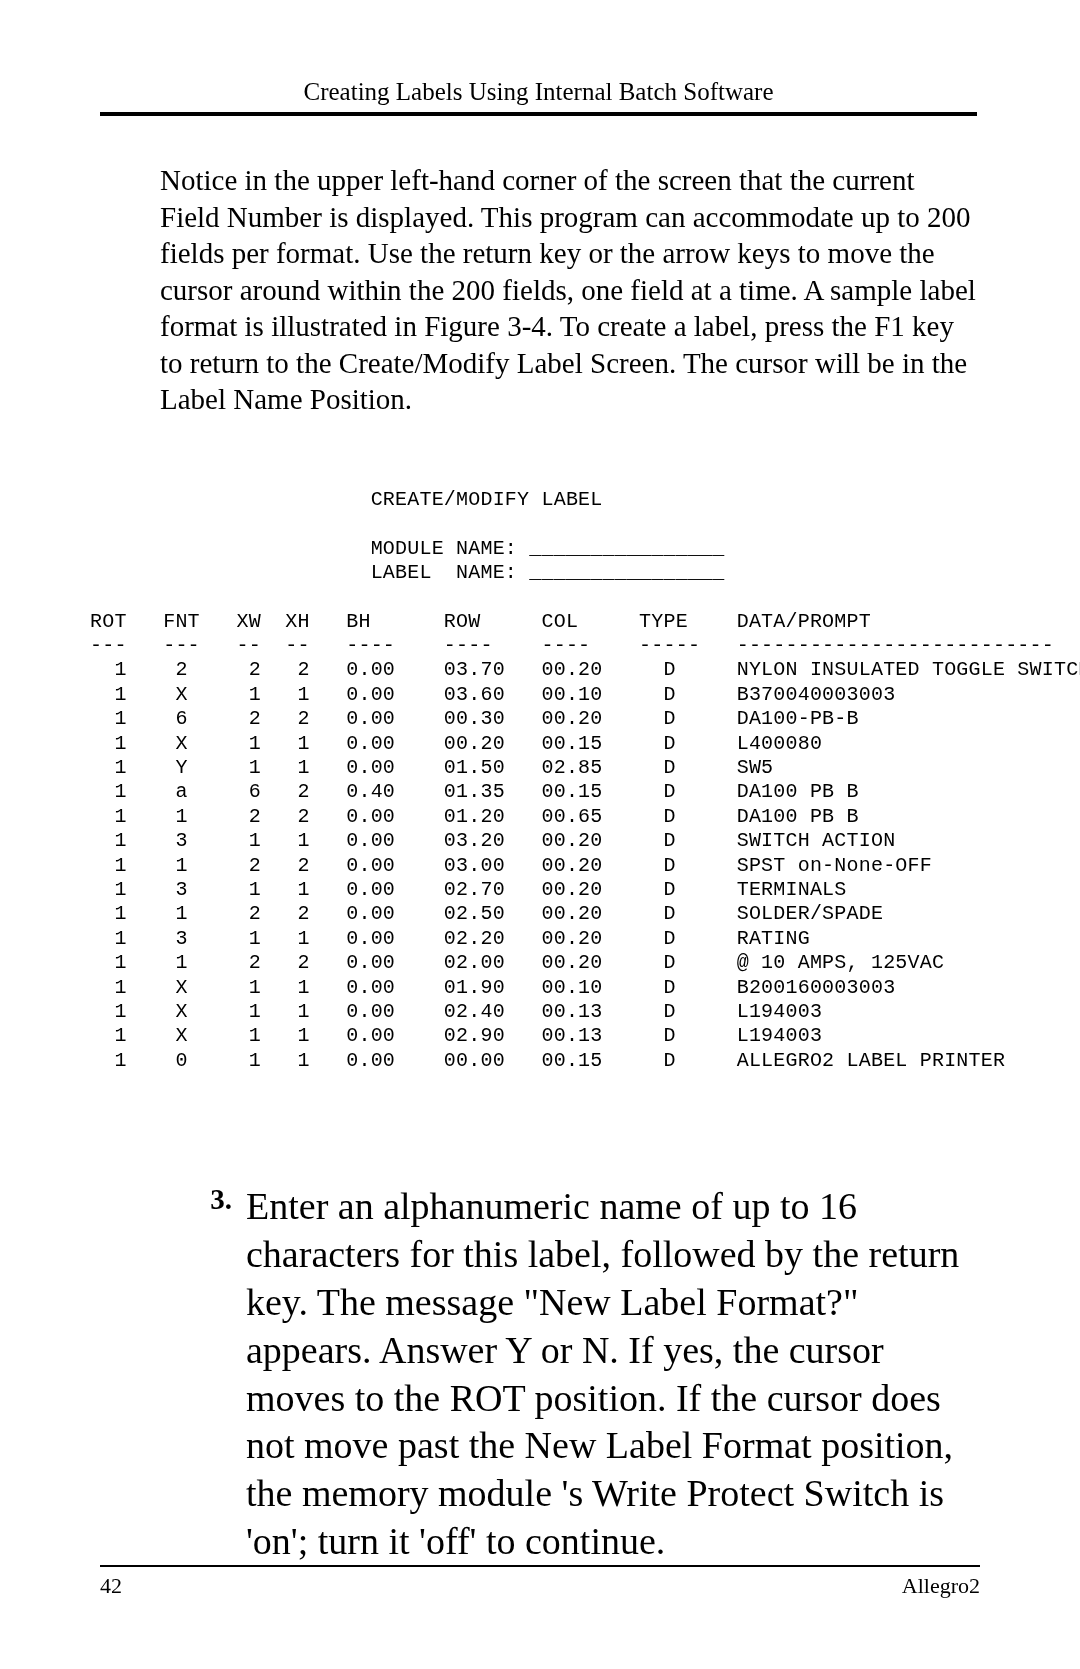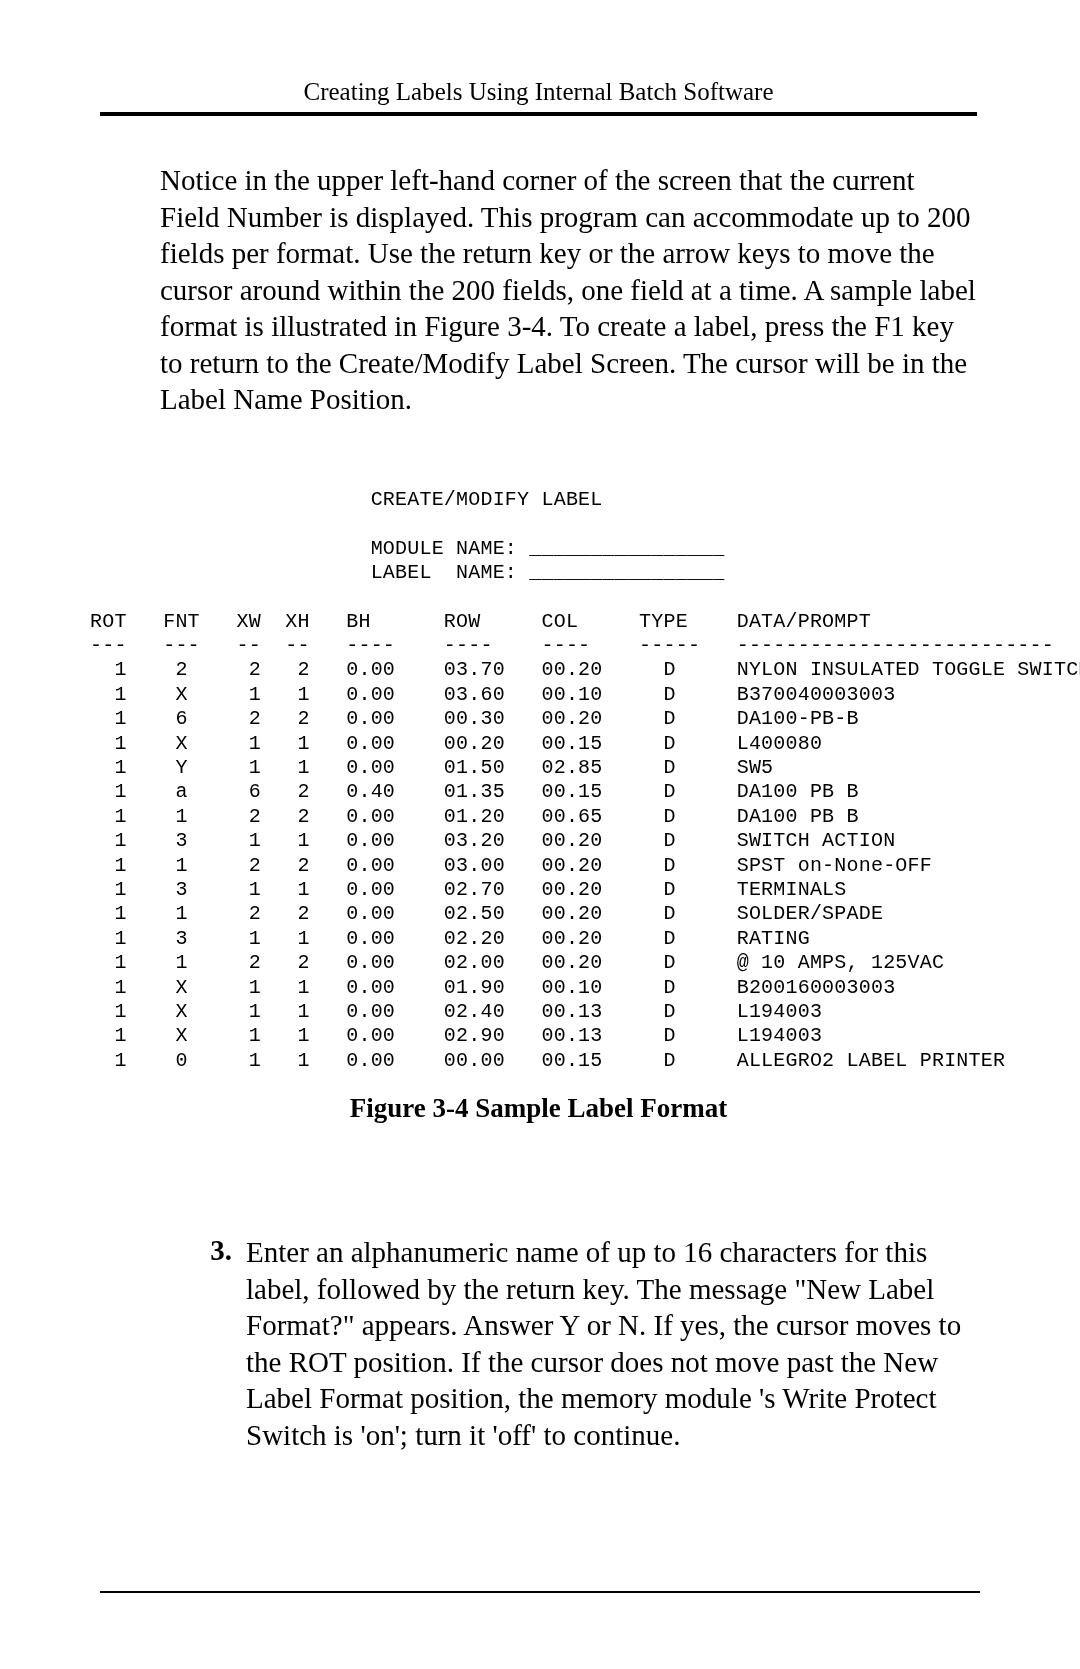--- a/index.html
+++ b/index.html
@@ -117,7 +117,6 @@
   1    X     1   1   0.00    02.90   00.13     D     L194003
   1    0     1   1   0.00    00.00   00.15     D     ALLEGRO2 LABEL PRINTER</div>
 
-  <div class="figure-caption">Figure 3-4  Sample Label Format</div>
 
   <div class="step-block">
     <div class="step-num">3.</div>

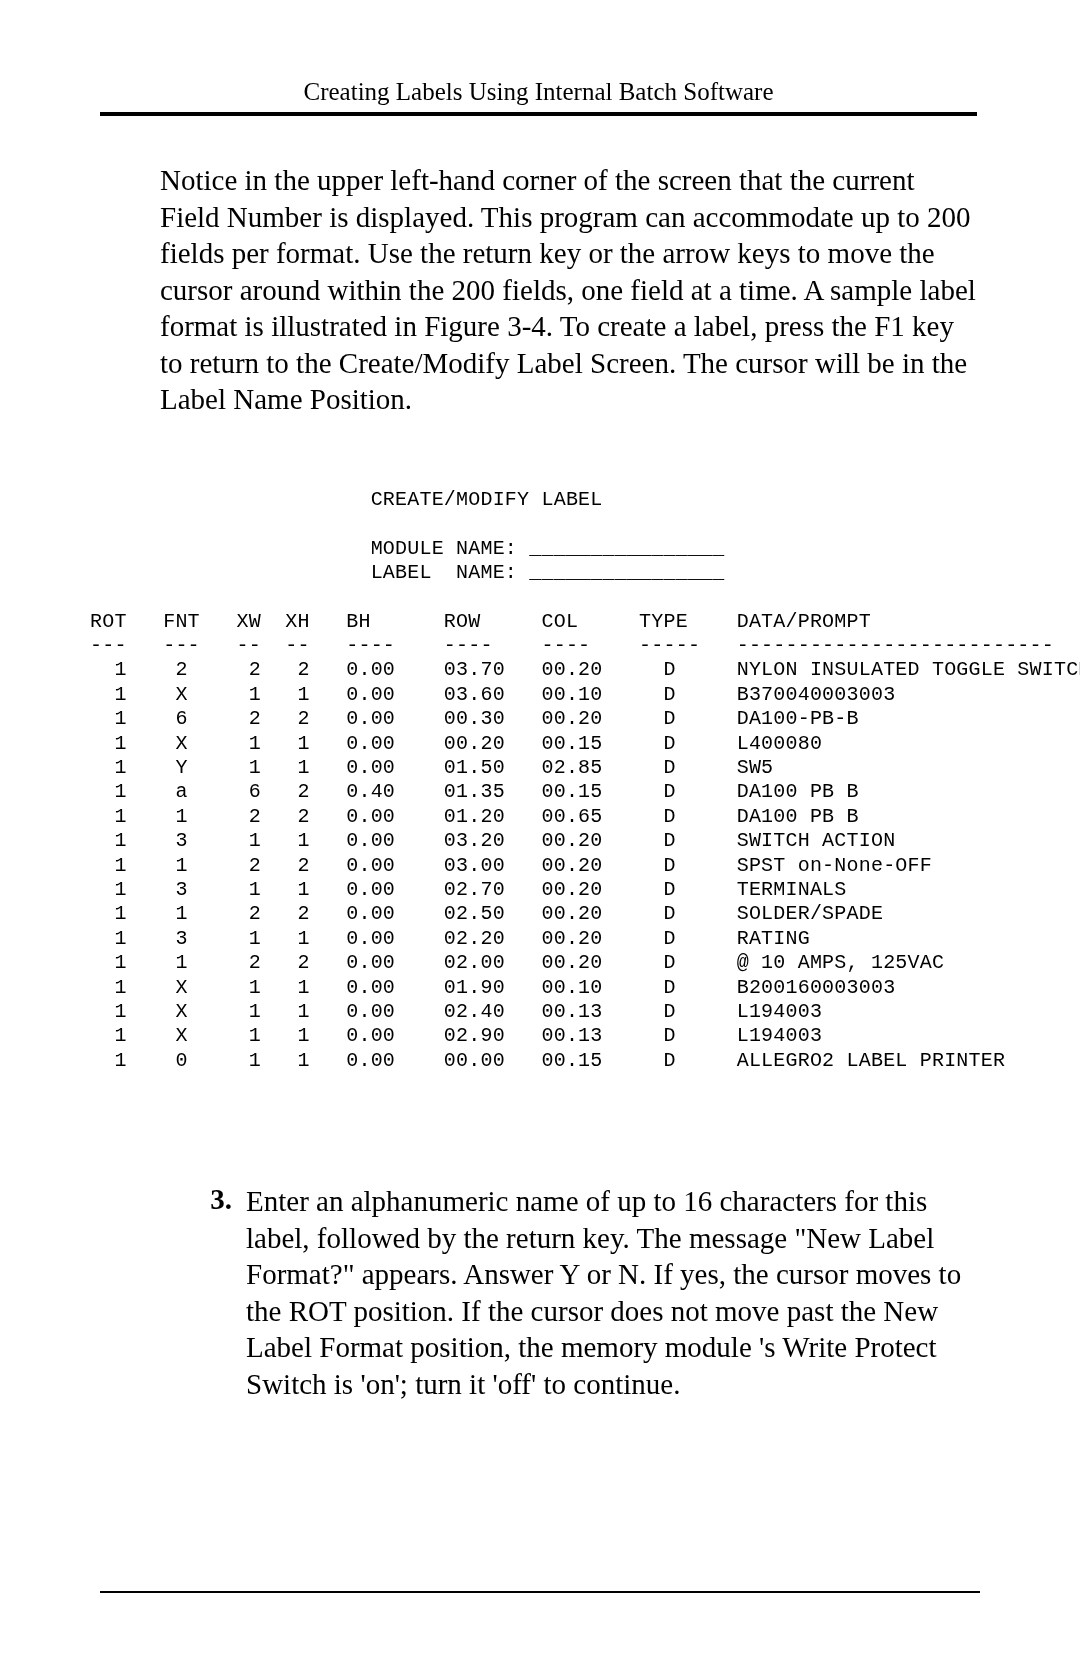--- a/index.html
+++ b/index.html
@@ -63,7 +63,7 @@
     padding-right: 14px;
   }
   .step-text {
-    font-size: 29px;
+    font-size: 38px;
     line-height: 1.26;
   }
   .footer {

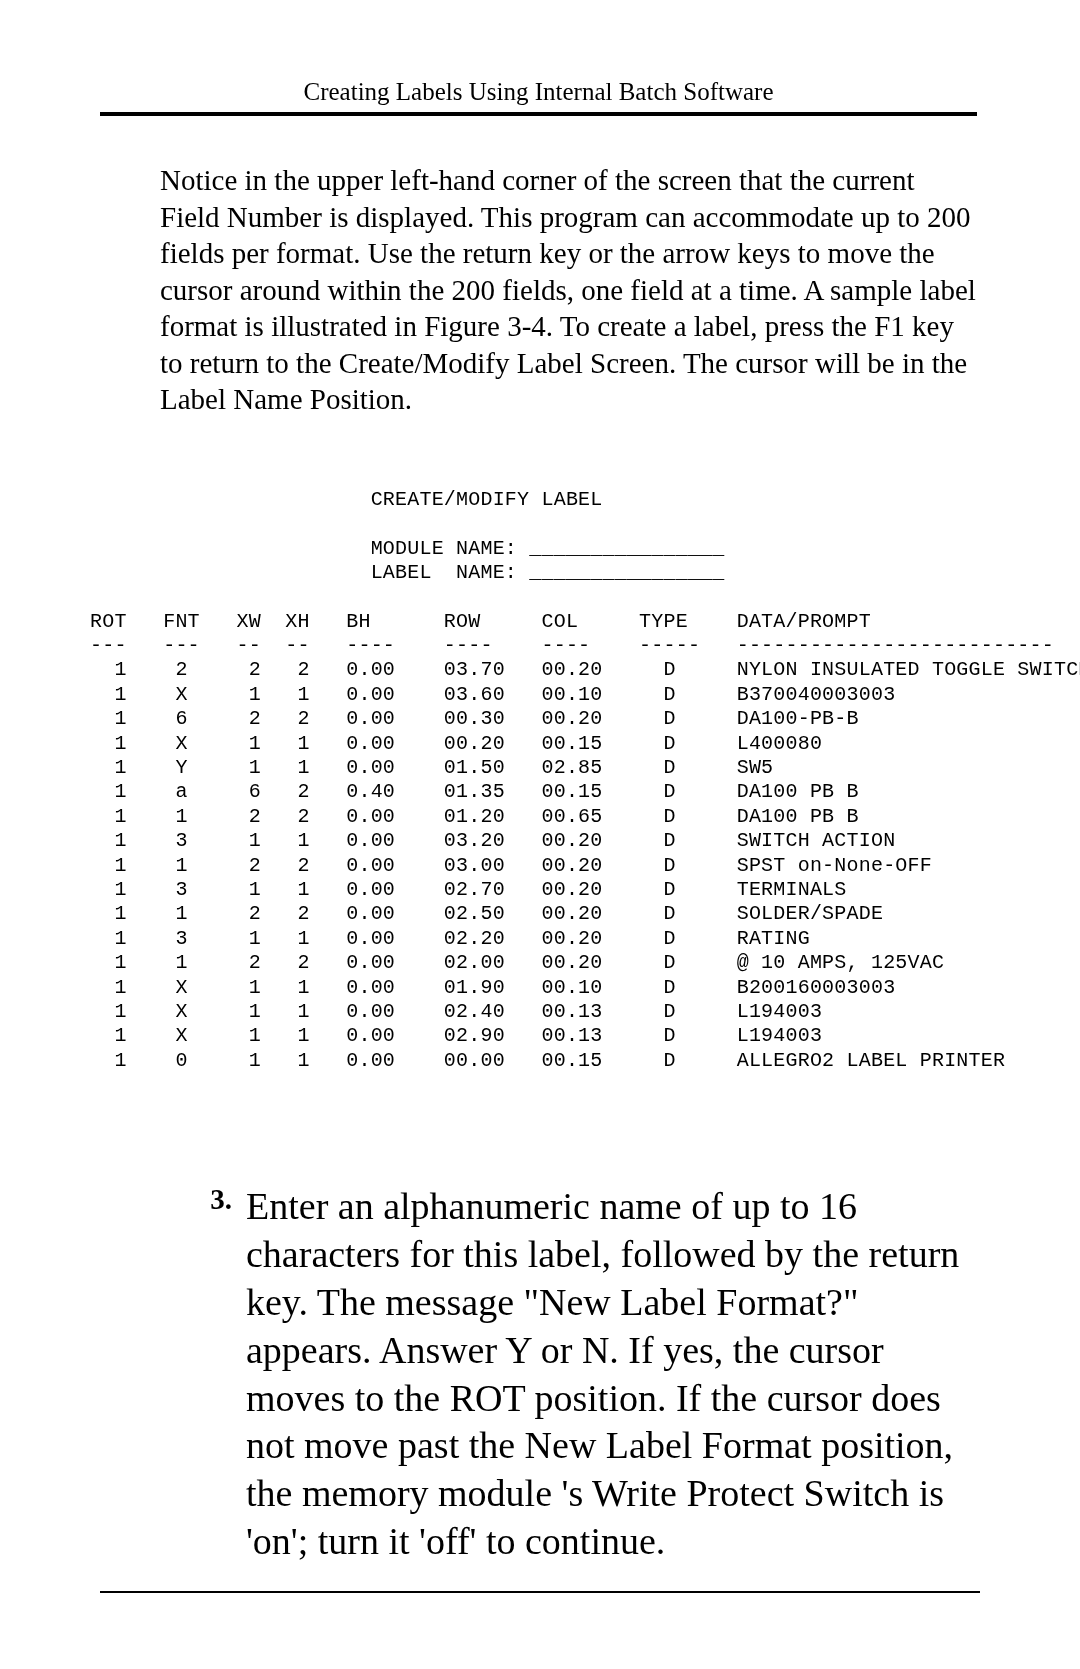--- a/index.html
+++ b/index.html
@@ -126,6 +126,10 @@
 
 <div class="footer">
   <hr class="foot-rule">
+  <div class="foot-row">
+    <span>42</span>
+    <span>Allegro2</span>
+  </div>
 </div>
 
 </body></html>

